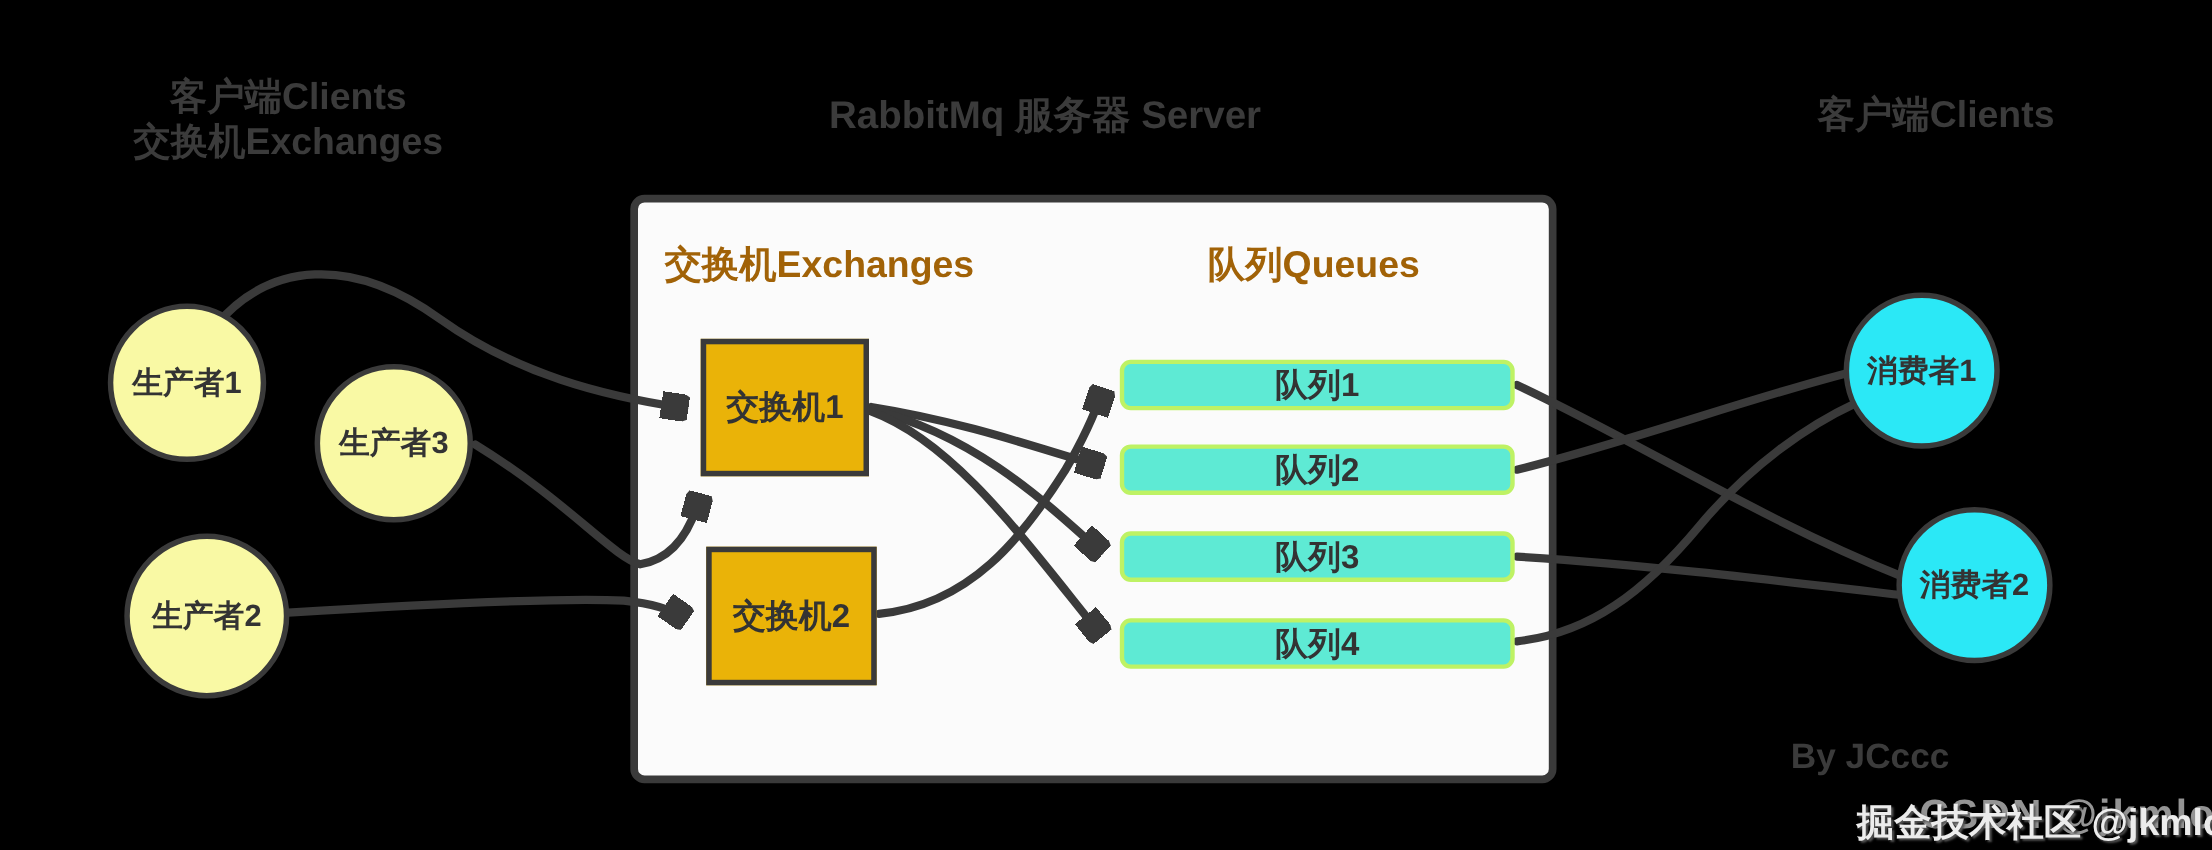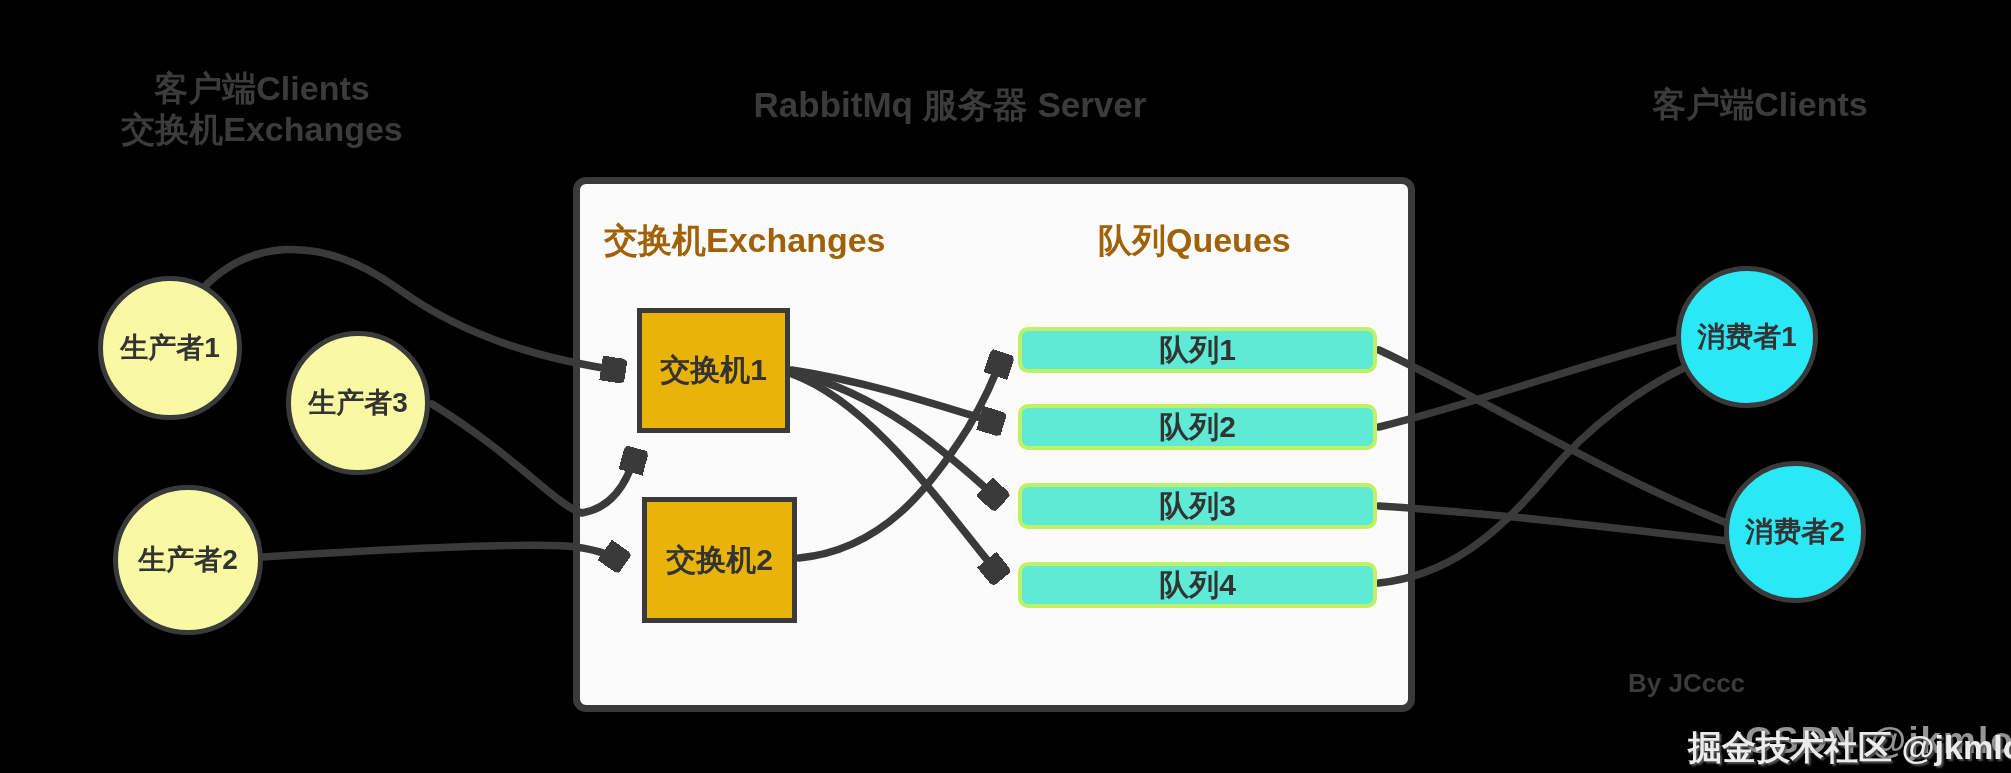--- a/index.html
+++ b/index.html
@@ -12,7 +12,7 @@
   #left-header{left:102px;top:68px;width:320px;font-size:34px;}
   #server-title{left:700px;top:84px;width:500px;font-size:35px;}
   #right-header{left:1588px;top:84px;width:344px;font-size:34px;}
-  #byline{left:1628px;top:668px;width:220px;font-size:26px;text-align:left;}
+  #byline{left:1628px;top:668px;width:220px;font-size:32px;text-align:left;}
 
   #server-panel{
     position:absolute;left:573px;top:177px;width:842px;height:535px;

